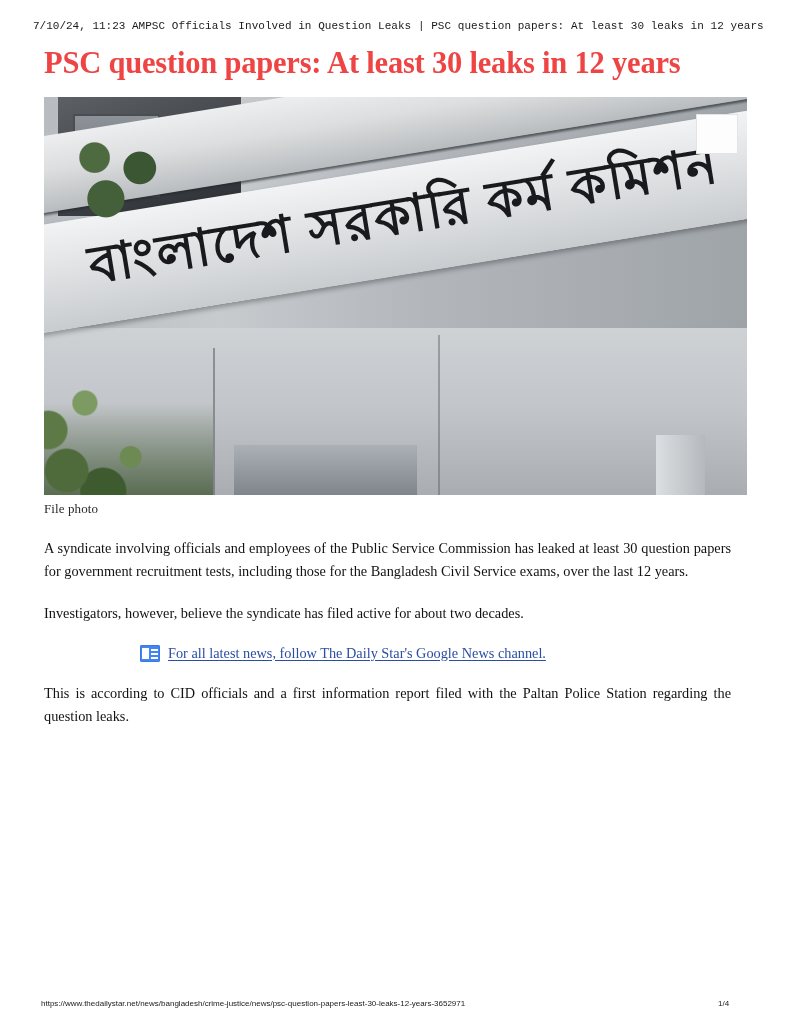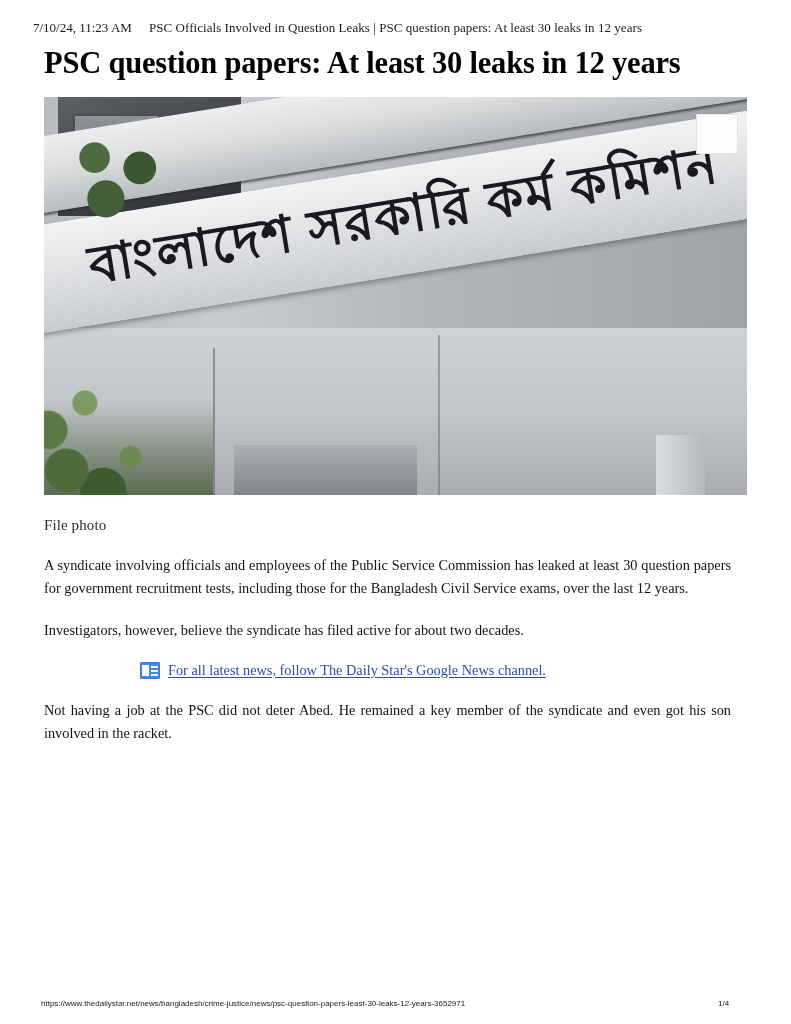--- a/index.html
+++ b/index.html
@@ -28,8 +28,8 @@
     left: 33px;
     right: 33px;
     height: 12px;
-    font-family: Liberation Serif, serif;
-    font-size: 13px;
+    font-family: Liberation Mono, monospace;
+    font-size: 11px;
     color: #1a1a1a;
     display: flex;
     align-items: flex-start;

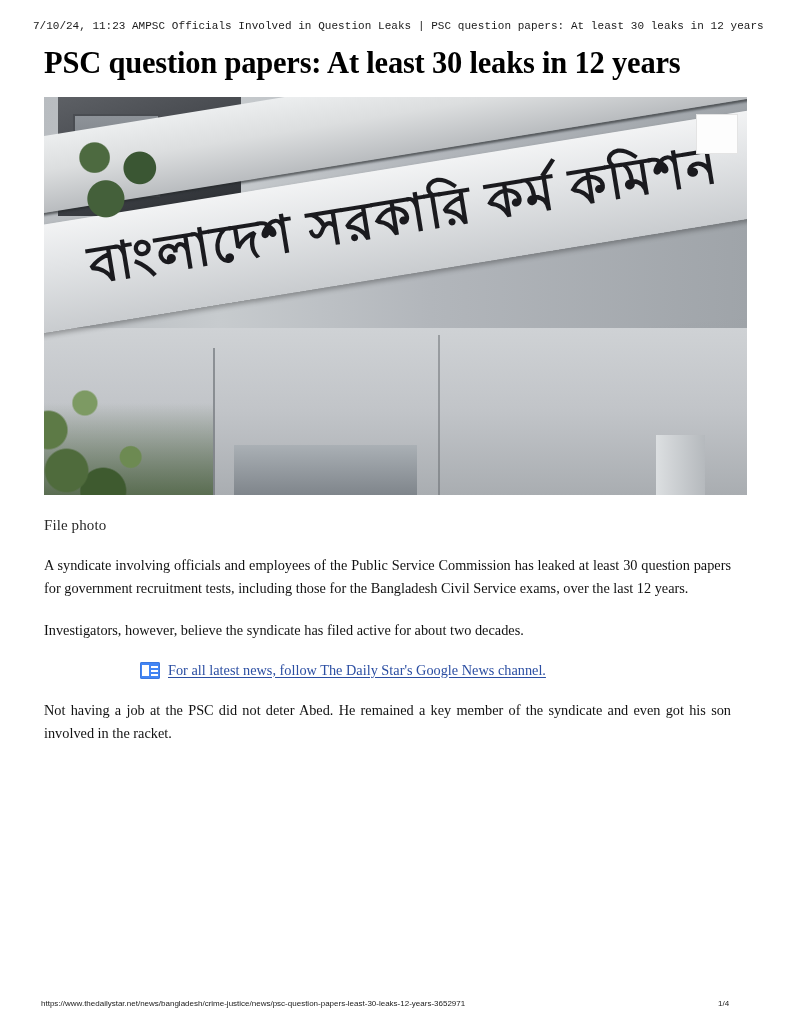--- a/index.html
+++ b/index.html
@@ -63,7 +63,7 @@
     line-height: 1.28;
     margin: 0 0 14px 0;
     letter-spacing: -0.2px;
-    color: #000000;
+    color: #ef4444;
   }
 
   

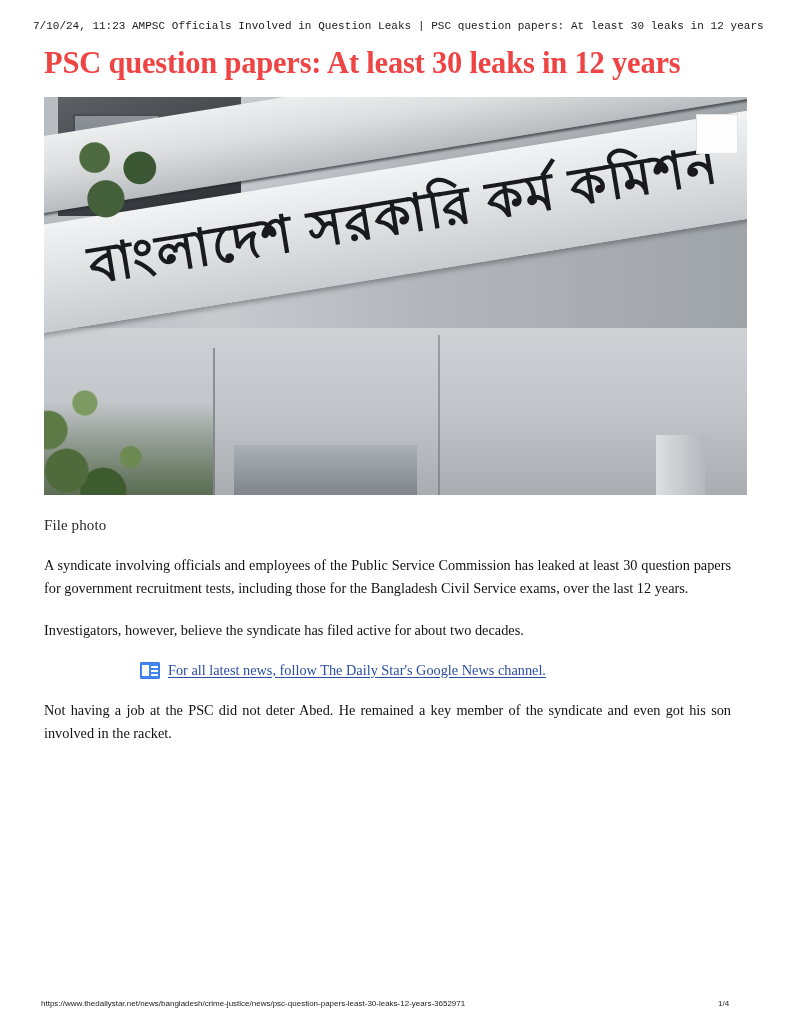--- a/index.html
+++ b/index.html
@@ -205,9 +205,9 @@
   }
   .caption {
     font-family: "Liberation Serif", serif;
-    font-size: 15px;
+    font-size: 13px;
     color: #2a2a2a;
-    padding-top: 22px;
+    padding-top: 6px;
     letter-spacing: 0.1px;
   }
 

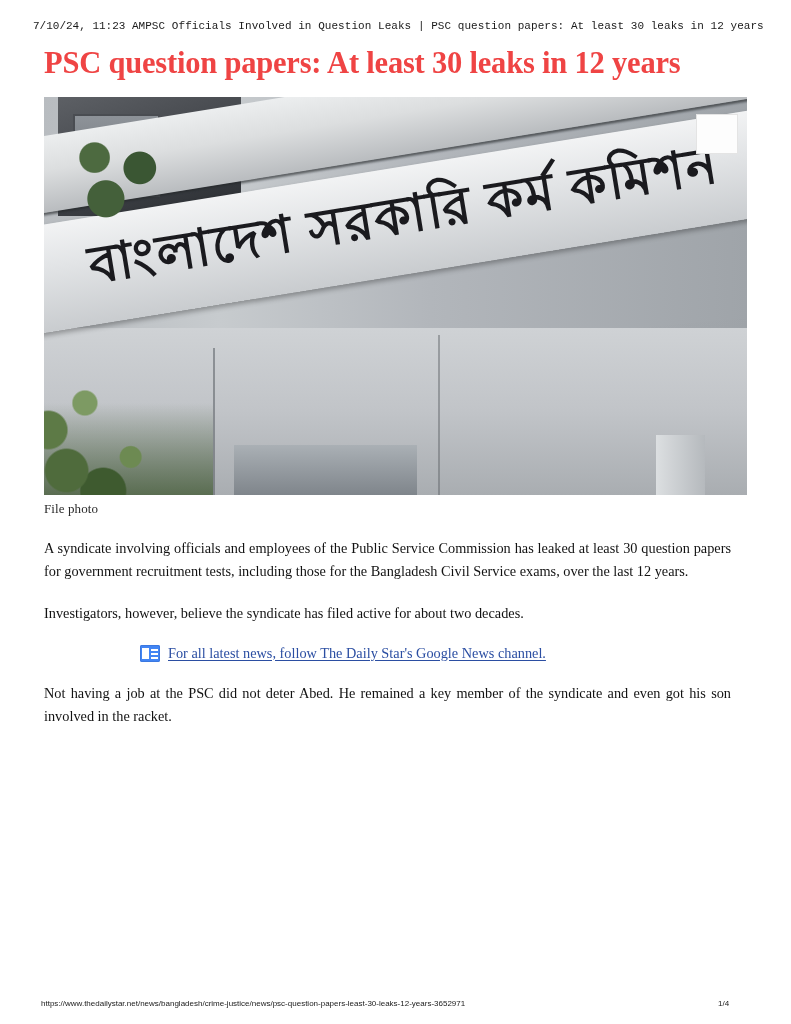--- a/index.html
+++ b/index.html
@@ -326,6 +326,7 @@
         <a class="gnews-link" href="#">For all latest news, follow The Daily Star's Google News channel.</a>
       </div>
 
+      <p class="para">This is according to CID officials and a first information report filed with the Paltan Police Station regarding the question leaks.</p>
       <p class="para">Not having a job at the PSC did not deter Abed. He remained a key member of the syndicate and even got his son involved in the racket.</p>
     </div>
 

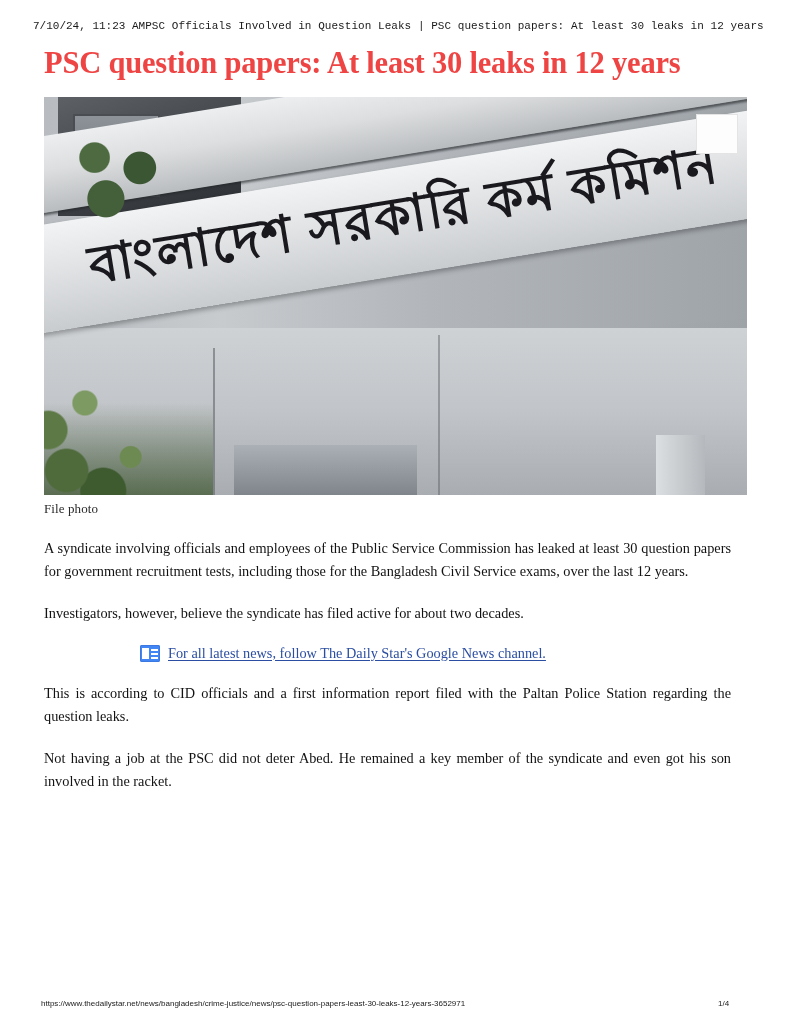--- a/index.html
+++ b/index.html
@@ -327,7 +327,6 @@
       </div>
 
       <p class="para">This is according to CID officials and a first information report filed with the Paltan Police Station regarding the question leaks.</p>
-      <p class="para">Not having a job at the PSC did not deter Abed. He remained a key member of the syndicate and even got his son involved in the racket.</p>
     </div>
 
   </div>

